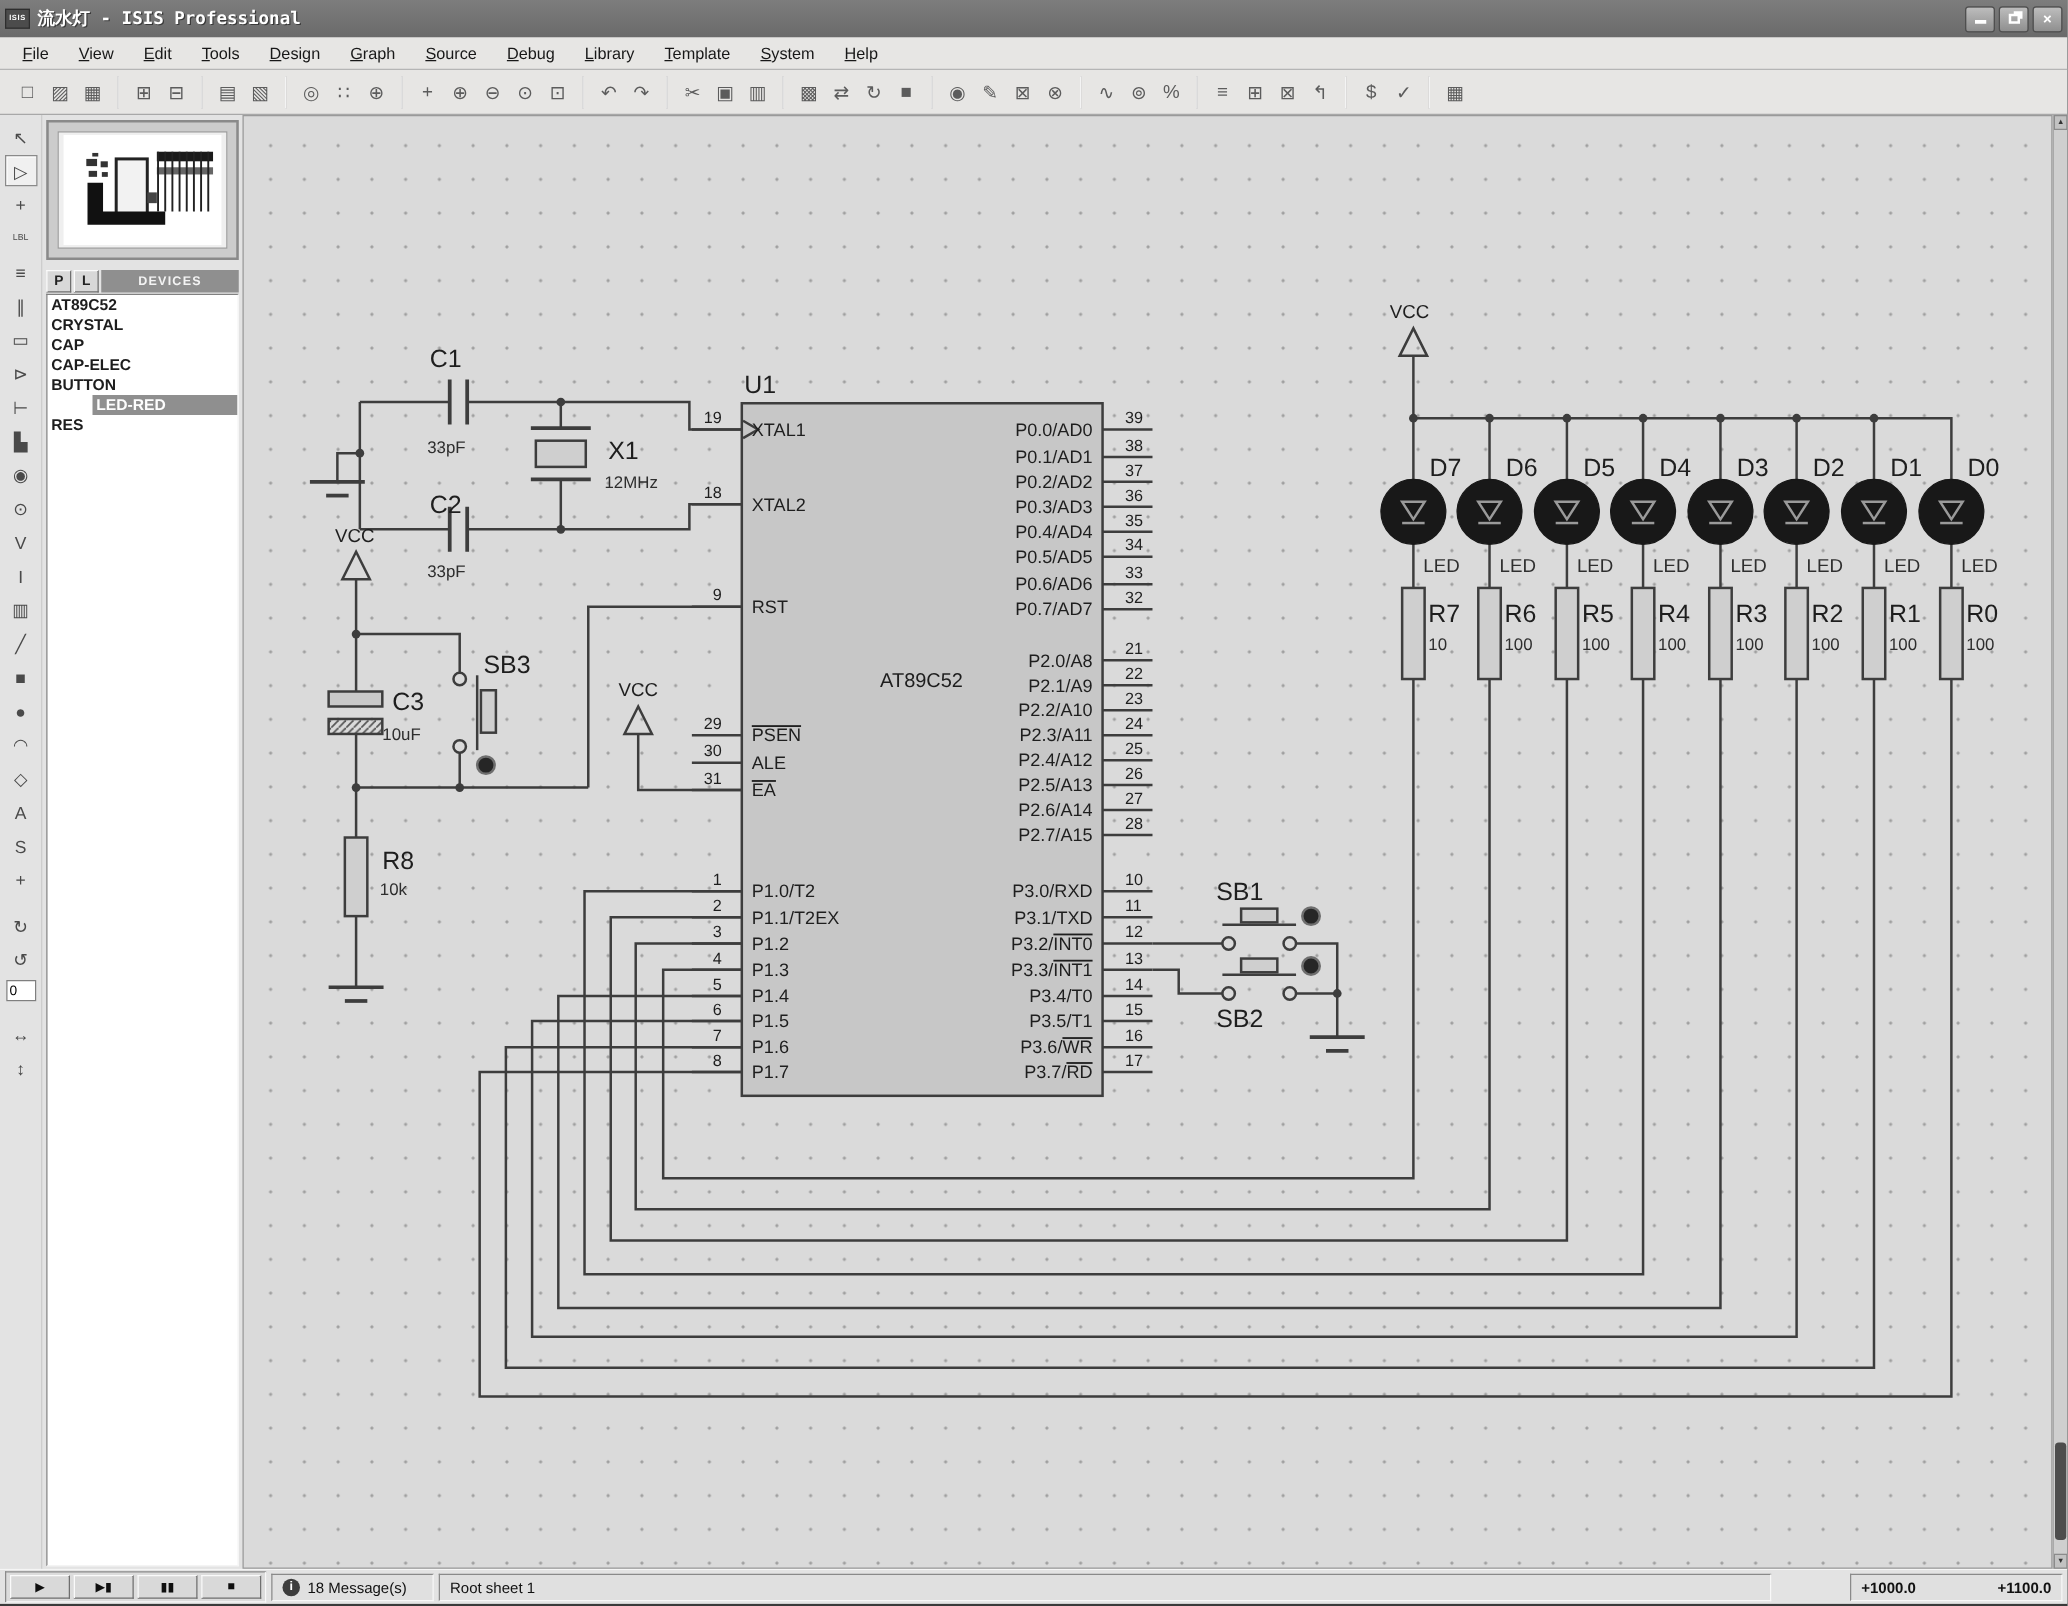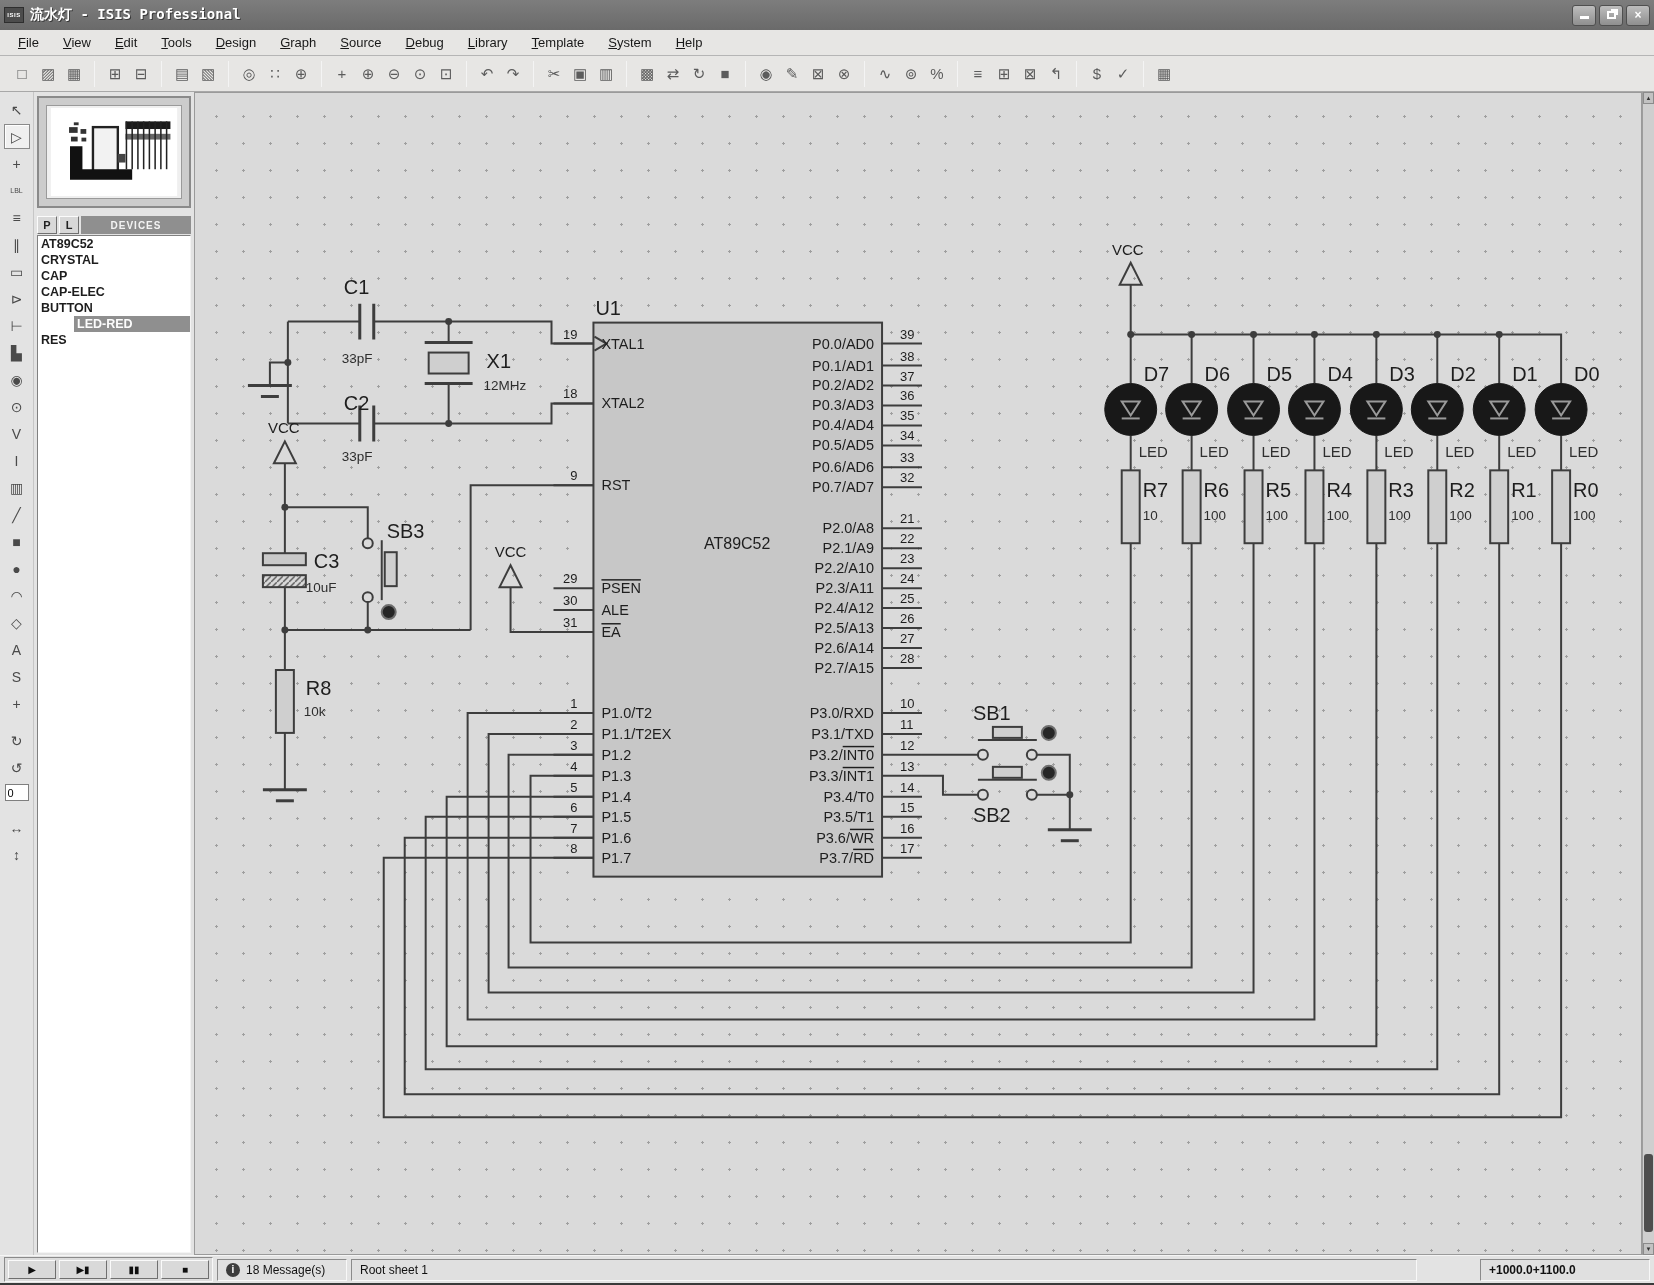--- a/index.html
+++ b/index.html
@@ -64,7 +64,7 @@
   .infoicon{width:14px;height:14px;border-radius:50%;background:#3d3d3d;color:#fff;font-size:10px;font-weight:bold;
             display:inline-flex;align-items:center;justify-content:center;}
   .spring{flex:1;}
-  .coordcell{width:170px;font-weight:bold;font-size:12px;}
+  .coordcell{width:170px;justify-content:space-between;font-weight:bold;font-size:12px;}
   
   svg text{font-family:"Liberation Sans",sans-serif;fill:#1e1e1e;}
   .t-ref{font-size:20px;}

